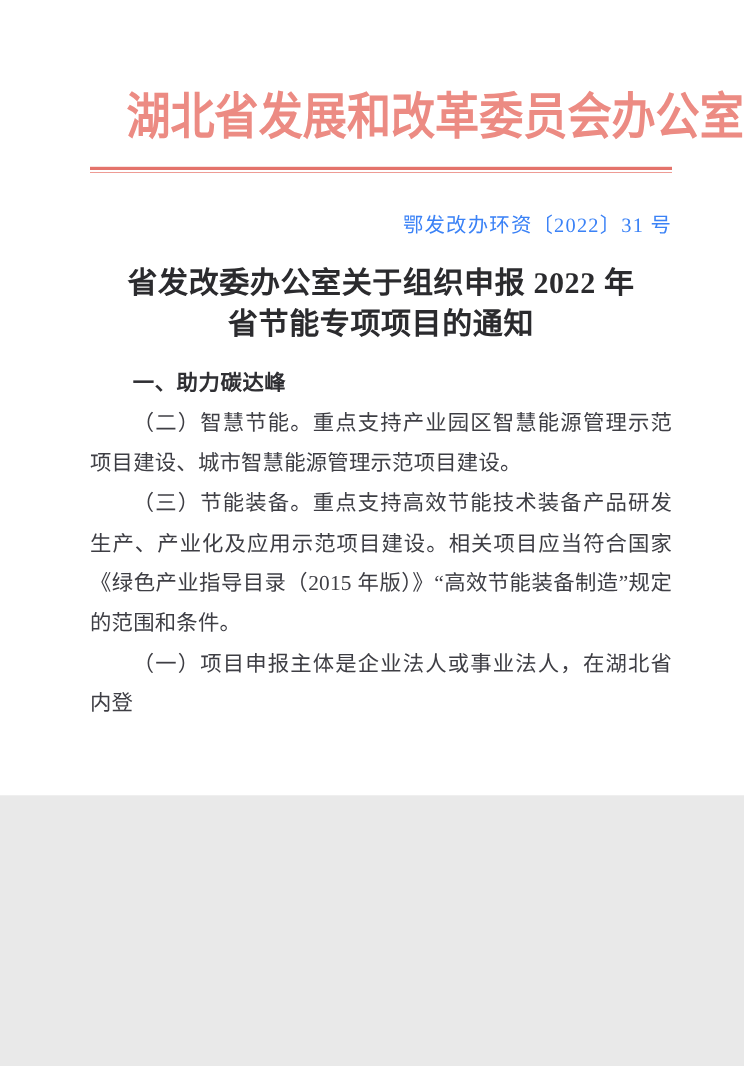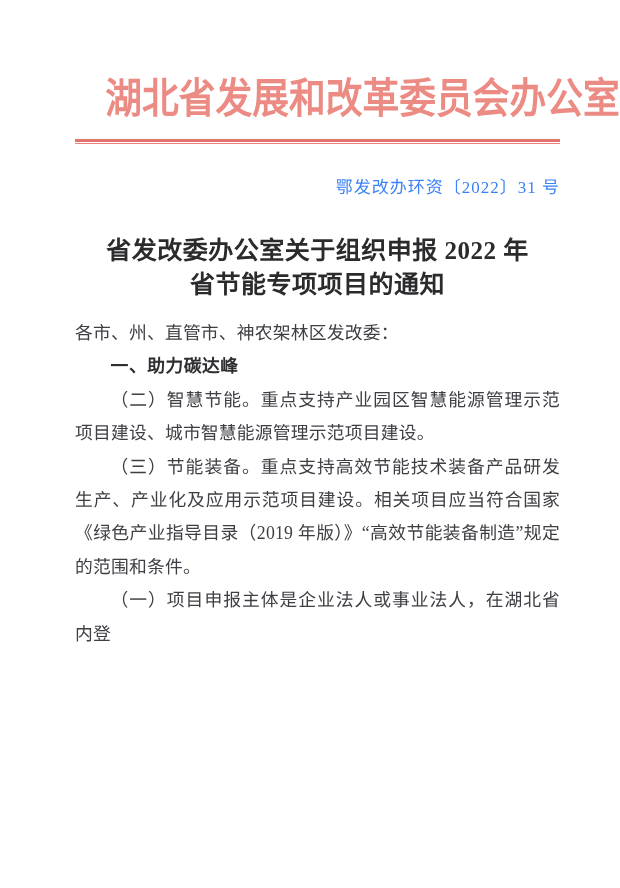--- a/index.html
+++ b/index.html
@@ -11,7 +11,7 @@
   .page {
     position: relative;
     width: 620px;
-    height: 888px;
+    height: 663px;
     margin: 0 auto;
     background: #ffffff;
     overflow: hidden;

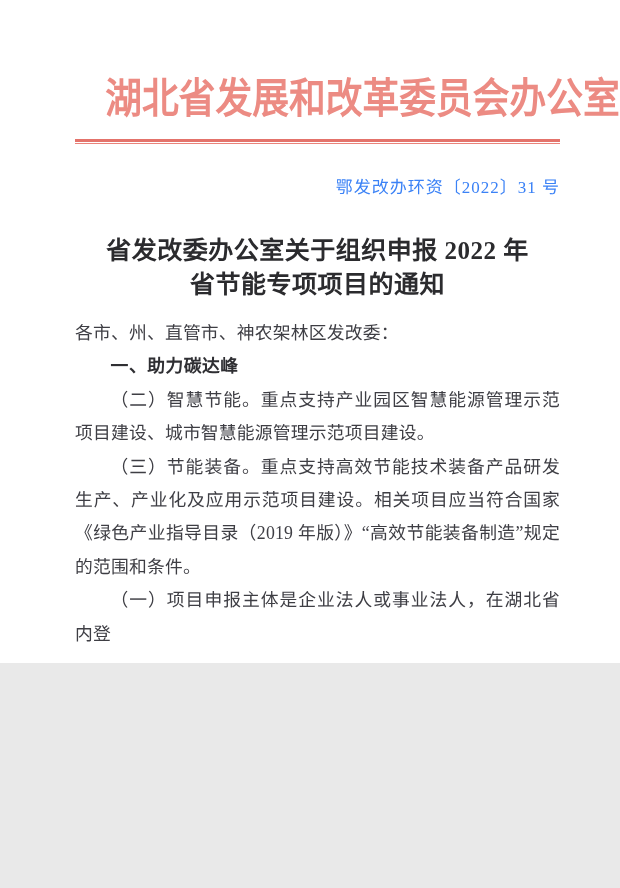--- a/index.html
+++ b/index.html
@@ -53,7 +53,7 @@
   }
   
   .doc-title {
-    margin-top: 36px;
+    margin-top: 22px;
     text-align: center;
     font-size: 25px;
     font-weight: 700;

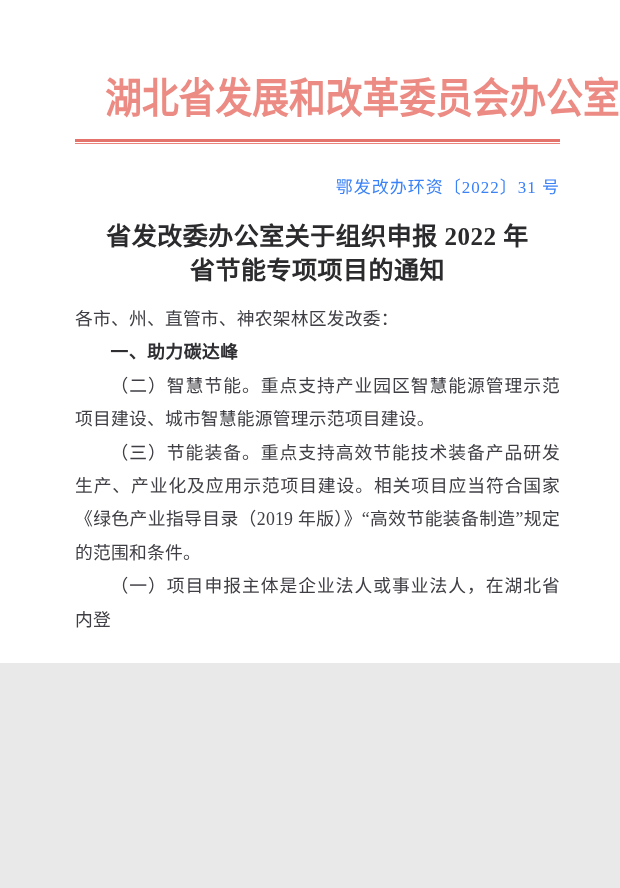--- a/index.html
+++ b/index.html
@@ -108,7 +108,6 @@
     </div>
 
     <div class="body-text">
-      <p>各市、州、直管市、神农架林区发改委：</p>
 
 
       <p class="section-heading">一、助力碳达峰</p>

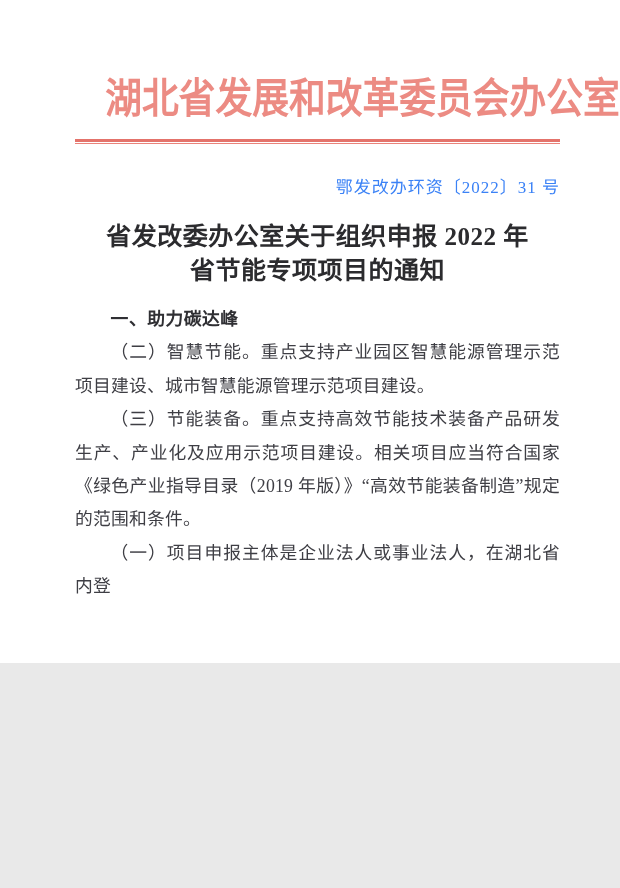--- a/index.html
+++ b/index.html
@@ -115,7 +115,7 @@
 
       <p class="para-indent">（二）智慧节能。重点支持产业园区智慧能源管理示范项目建设、城市智慧能源管理示范项目建设。</p>
 
-      <p class="para-indent">（三）节能装备。重点支持高效节能技术装备产品研发生产、产业化及应用示范项目建设。相关项目应当符合国家《绿色产业指导目录（2019 年版）》“高效节能装备制造”规定的范围和条件。</p>
+      <p class="para-indent">（三）节能装备。重点支持高效节能技术装备产品研发生产、产业化及应用示范项目建设。相关项目应当符合国家《绿色产业指导目录（2015 年版）》“高效节能装备制造”规定的范围和条件。</p>
 
 
       <p class="para-indent">（一）项目申报主体是企业法人或事业法人，在湖北省内登</p>

